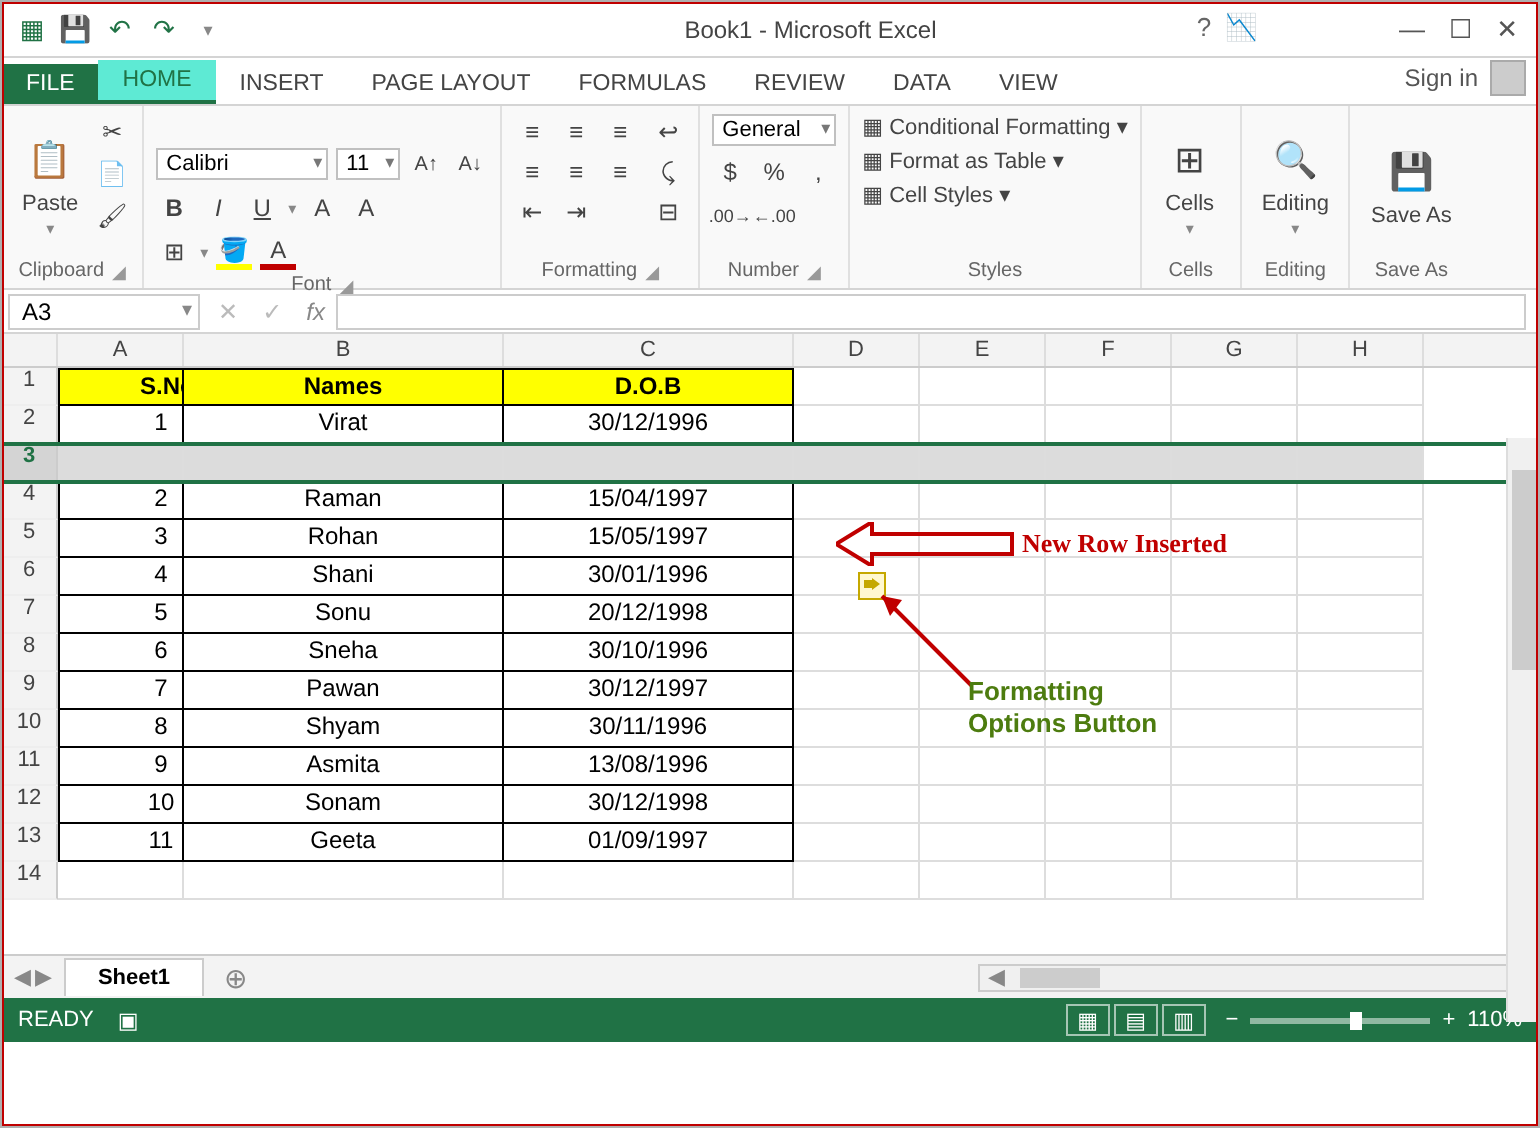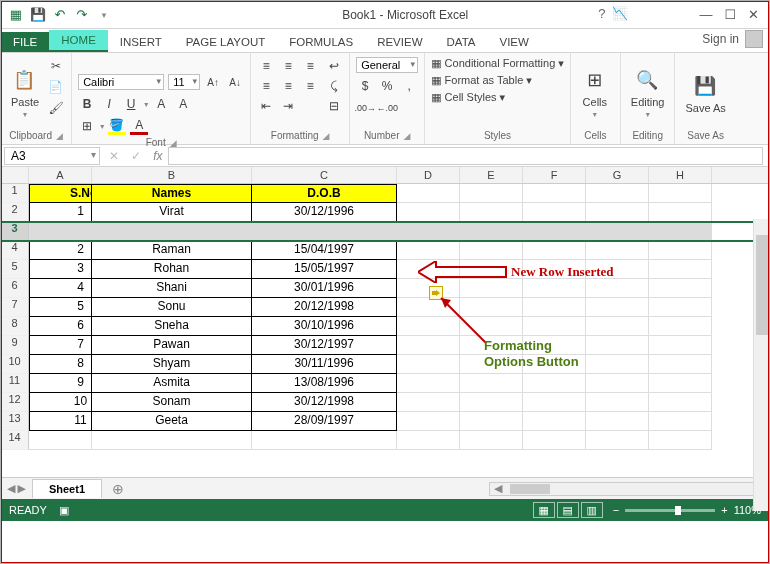--- a/index.html
+++ b/index.html
@@ -437,7 +437,7 @@
     <div class="rowhead">13</div>
     <div class="cell wA black bleft">11</div>
     <div class="cell wB black">Geeta</div>
-    <div class="cell wC black">28/09/1997</div>
+    <div class="cell wC black">01/09/1997</div>
     <div class="cell wD"></div>
         <div class="cell wE"></div>
         <div class="cell wF"></div>

